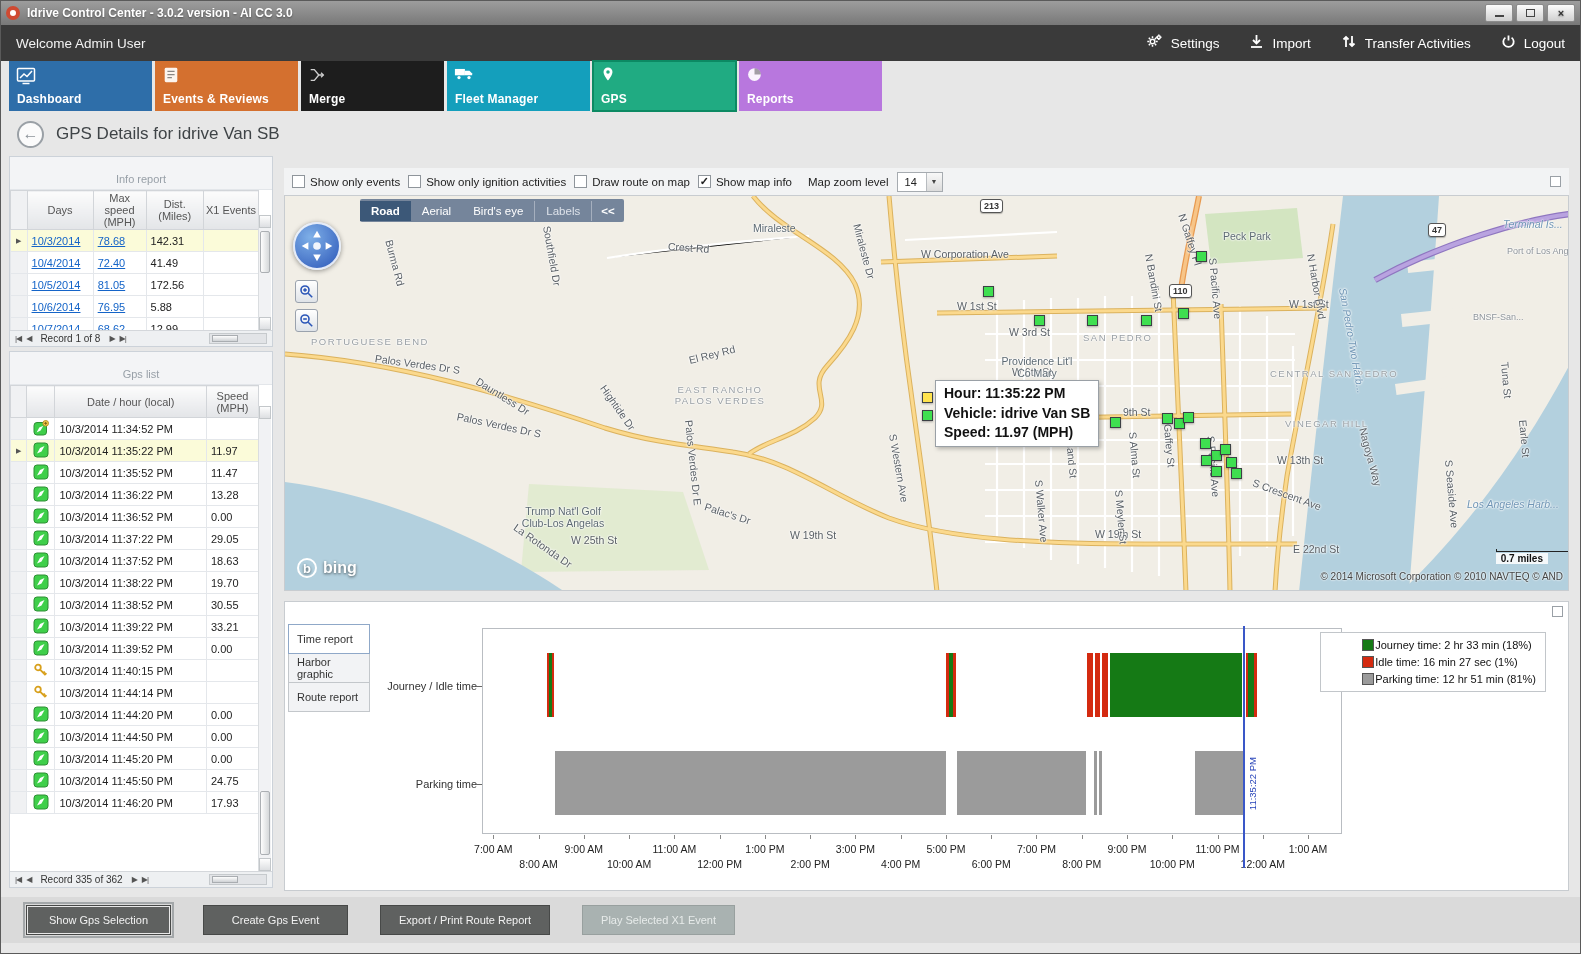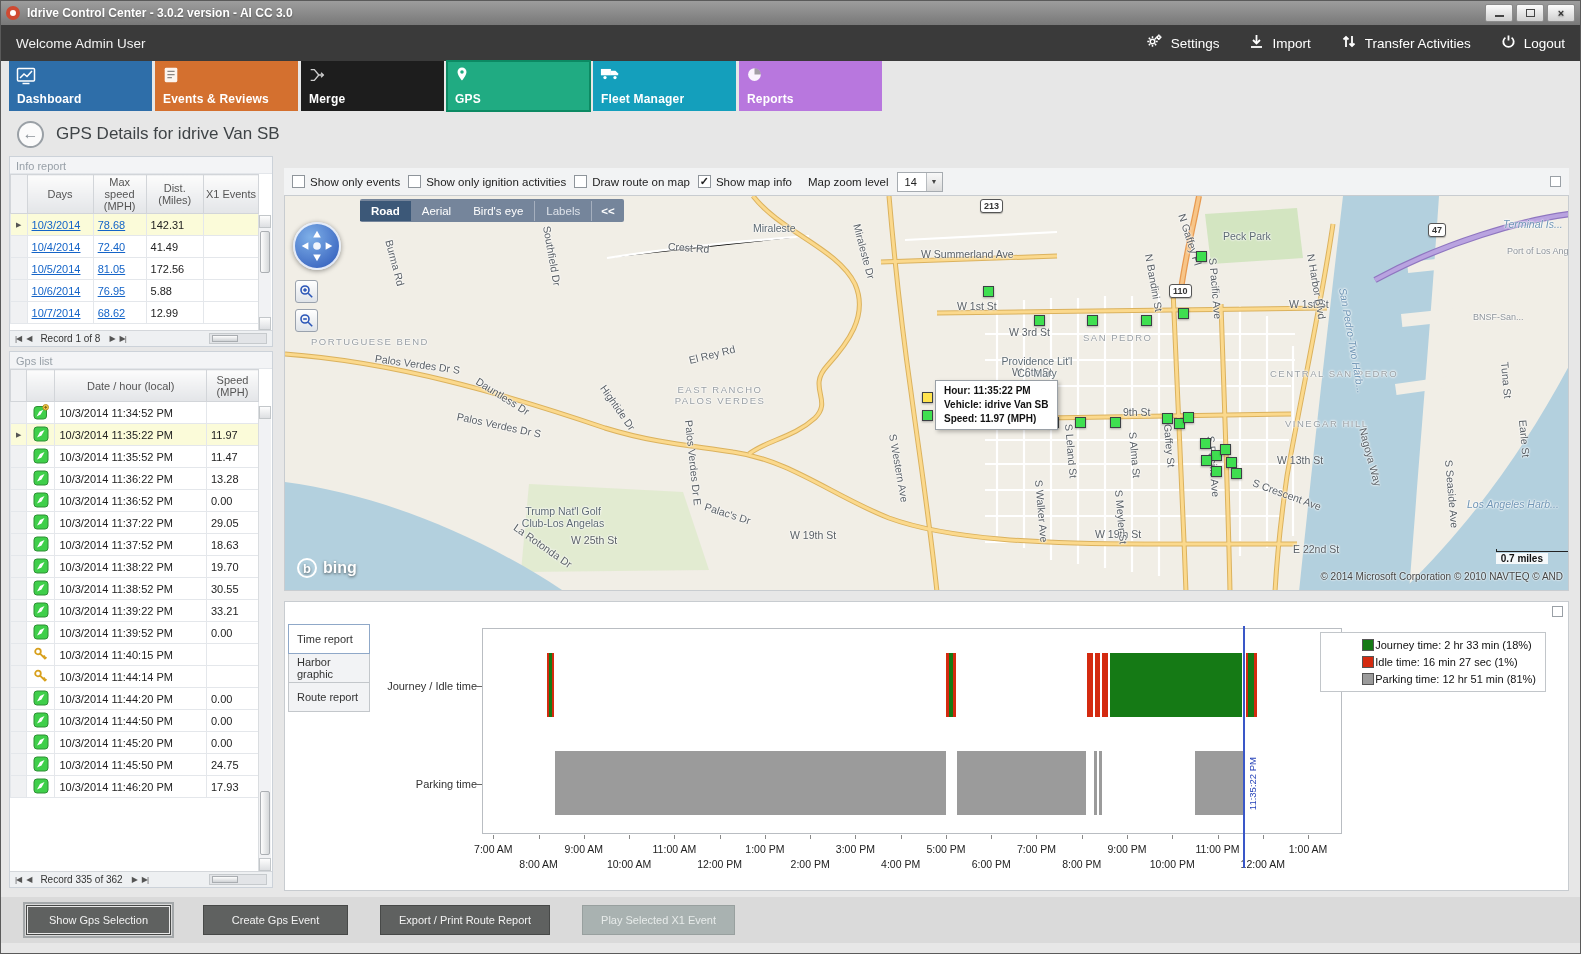--- a/index.html
+++ b/index.html
@@ -234,13 +234,6 @@
           </svg></span>
         <span class="t-label">Merge</span>
       </div>
-      <div class="tile active" style="background: rgb(32, 171, 130);">
-        <span class="t-icon"><svg viewBox="0 0 20 20" width="16" height="16">
-            <path d="M10 1.8a5.6 5.6 0 0 1 5.6 5.6C15.6 11.6 10 18 10 18S4.4 11.6 4.4 7.4A5.6 5.6 0 0 1 10 1.8z" fill="#fff"></path>
-            <circle cx="10" cy="7.4" r="2.2" fill="#20ab82"></circle>
-          </svg></span>
-        <span class="t-label">GPS</span>
-      </div>
       <div class="tile" style="background: rgb(20, 159, 188);">
         <span class="t-icon"><svg viewBox="0 0 22 16" width="20" height="15">
             <rect x="1" y="3" width="11" height="7" fill="#fff"></rect>
@@ -249,6 +242,13 @@
             <circle cx="16.5" cy="12.5" r="1.8" fill="#fff"></circle>
           </svg></span>
         <span class="t-label">Fleet Manager</span>
+      </div>
+      <div class="tile active" style="background: rgb(32, 171, 130);">
+        <span class="t-icon"><svg viewBox="0 0 20 20" width="16" height="16">
+            <path d="M10 1.8a5.6 5.6 0 0 1 5.6 5.6C15.6 11.6 10 18 10 18S4.4 11.6 4.4 7.4A5.6 5.6 0 0 1 10 1.8z" fill="#fff"></path>
+            <circle cx="10" cy="7.4" r="2.2" fill="#20ab82"></circle>
+          </svg></span>
+        <span class="t-label">GPS</span>
       </div>
       <div class="tile" style="background: rgb(184, 119, 222);">
         <span class="t-icon"><svg viewBox="0 0 20 20" width="17" height="17">

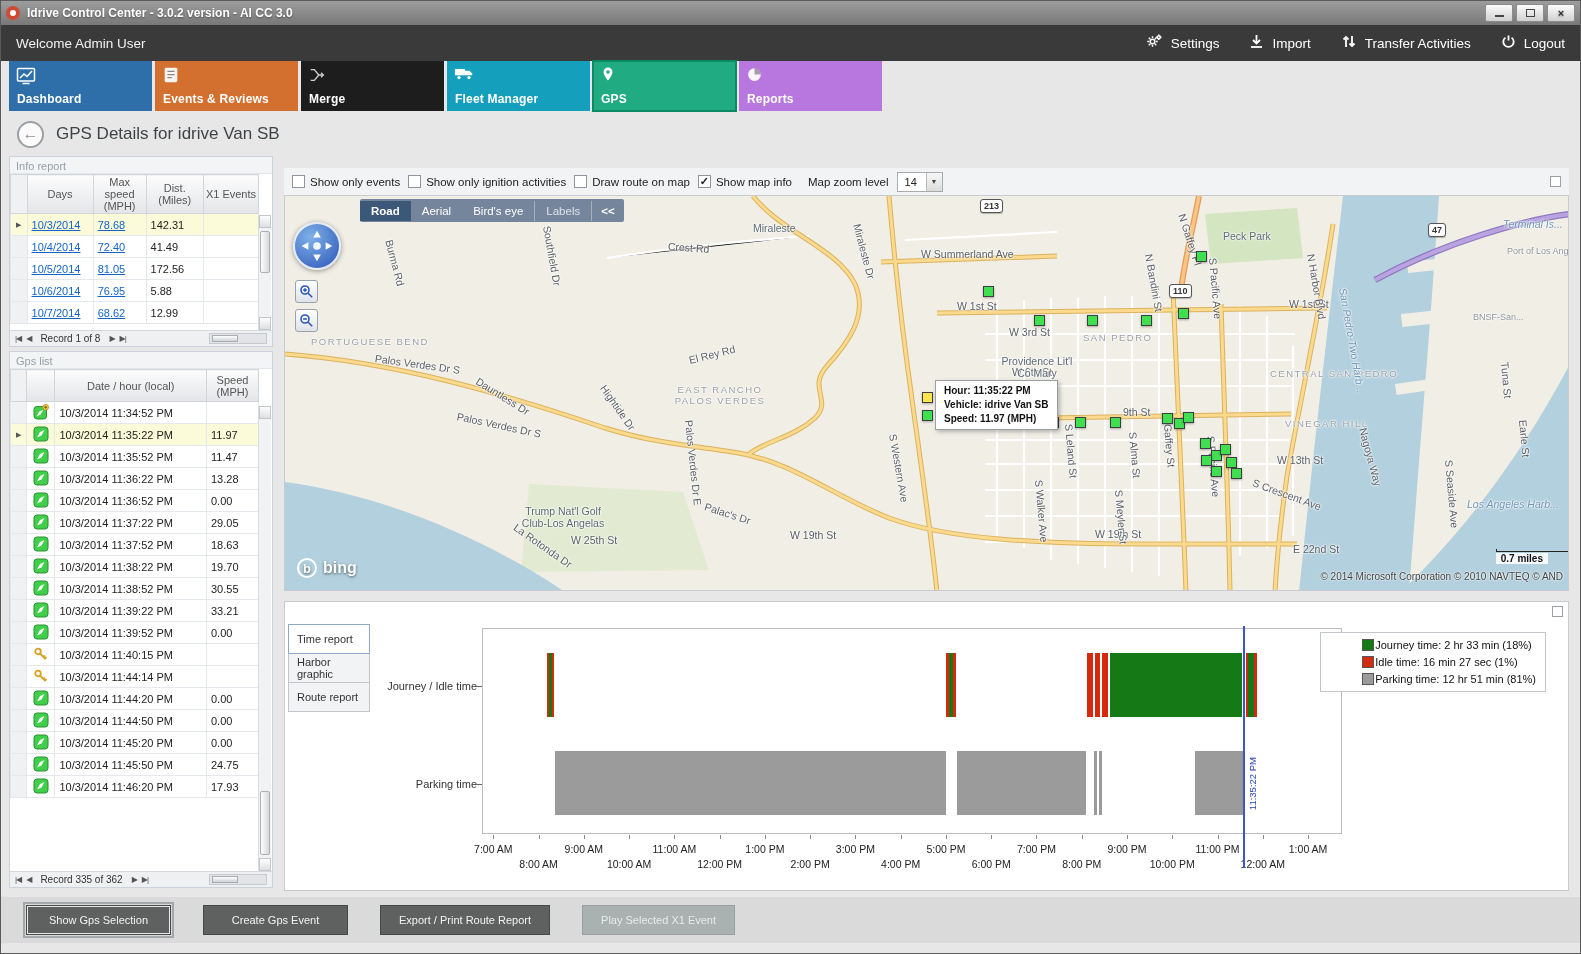--- a/index.html
+++ b/index.html
@@ -40,7 +40,7 @@
   .groupbox { position:absolute; left:8px; width:264px; background:#fff; border:1px solid #ccd2d9; }
   #info-group { top:155px; height:191px; }
   #gps-group  { top:350px; height:537px; }
-  .gb-title { height:17px; font-size:11px; color:#98a0a8; background:#f3f4f6; padding:3px 6px; border-bottom:1px solid #e3e6ea; }
+  .gb-title { height:17px; font-size:11px; color:#98a0a8; background:#f3f4f6; padding:16px 6px; border-bottom:1px solid #e3e6ea;text-align:center; }
 
   table.grid { border-collapse:collapse; font-size:11px; width:249px; table-layout:fixed; }
   .grid th { background:linear-gradient(#fcfcfc,#e3e5e8); border:1px solid #d2d5d9; color:#555; font-weight:normal; padding:1px 2px; text-align:center; }

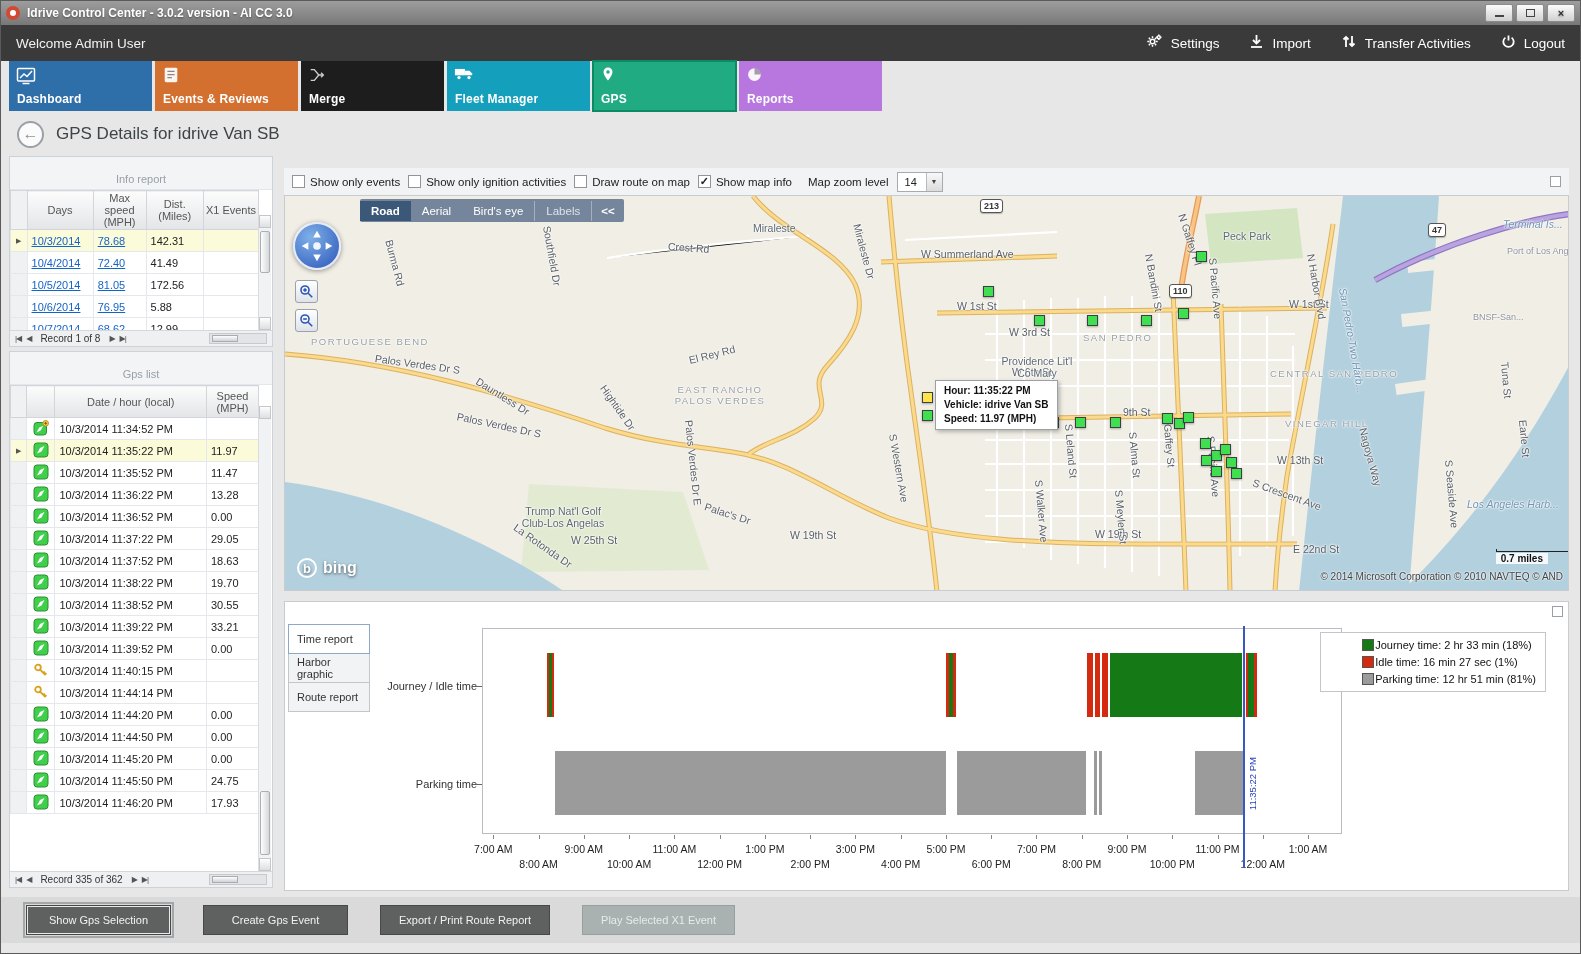--- a/index.html
+++ b/index.html
@@ -627,7 +627,7 @@
         <div class="mlabel road" style="left: 572px; top: 22px; transform: rotate(75deg);">Miraleste Dr</div>
         <div class="mlabel place" style="left: 468px; top: 26px;">Miraleste</div>
         <div class="mlabel place" style="left: 938px; top: 34px;">Peck Park</div>
-        <div class="mlabel road" style="left: 636px; top: 52px;">W Summerland Ave</div>
+        <div class="mlabel road" style="left: 636px; top: 52px;">W Corporation Ave</div>
         <div class="mlabel road" style="left: 864px; top: 52px; transform: rotate(80deg);">N Bandini St</div>
         <div class="mlabel road" style="left: 897px; top: 12px; transform: rotate(72deg);">N Gaffey Pl</div>
         <div class="mlabel road" style="left: 672px; top: 104px;">W 1st St</div>

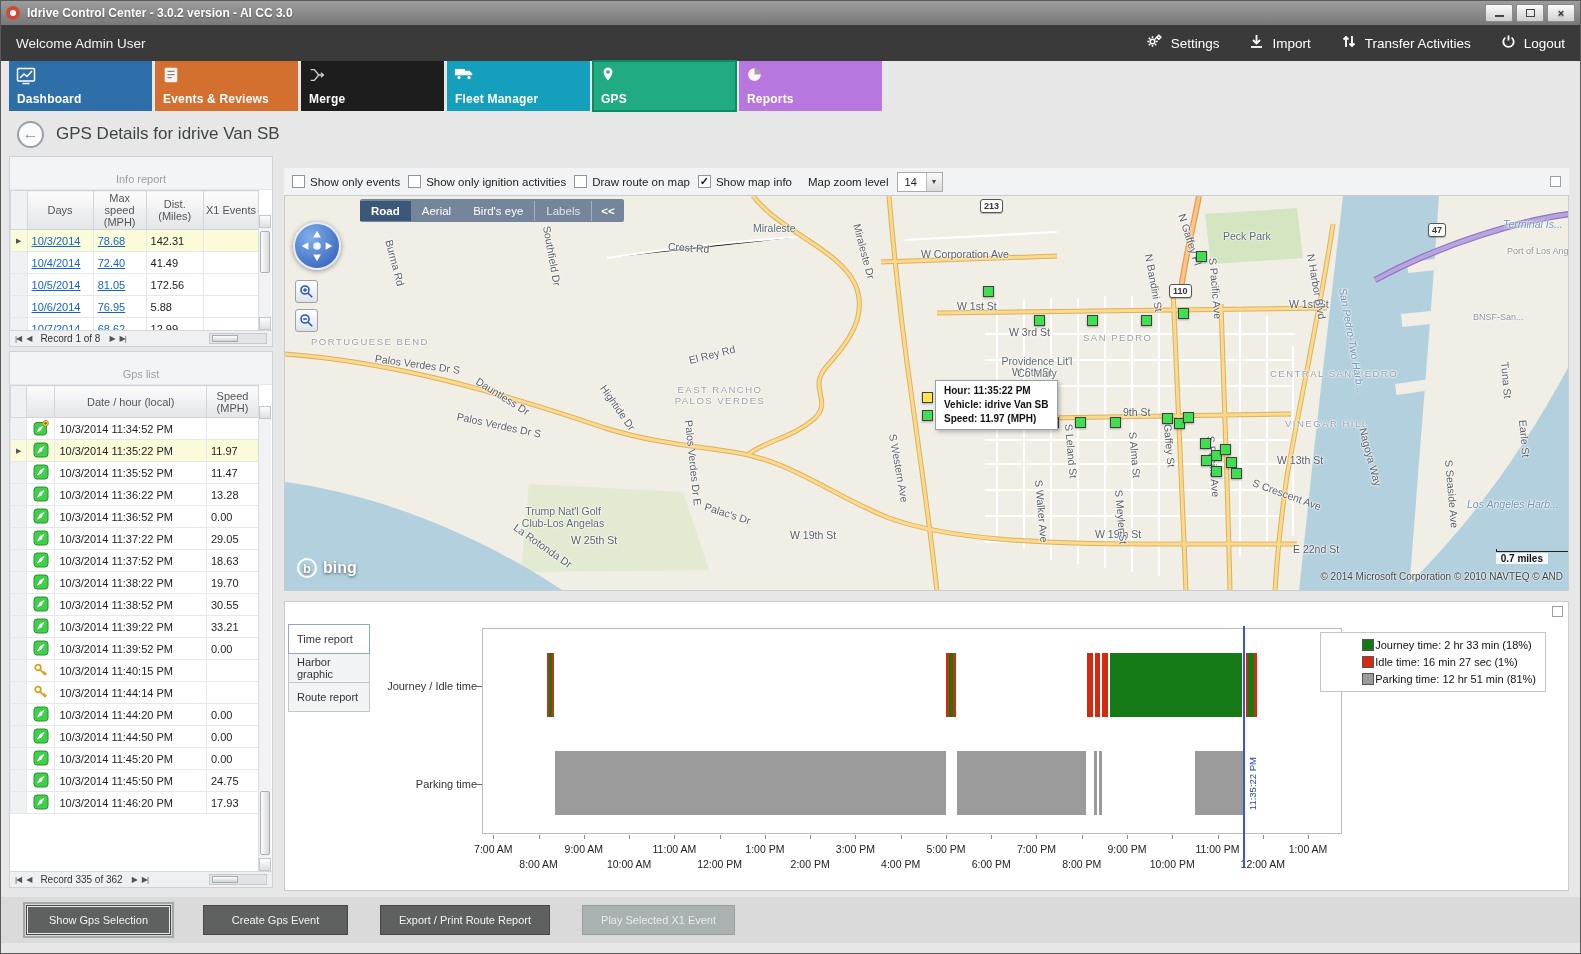--- a/index.html
+++ b/index.html
@@ -93,7 +93,7 @@
   .marker { position:absolute; width:11px; height:11px; background:#3fdf50; border:1px solid #3c4044; box-shadow:0 1px 2px rgba(0,0,0,.3); cursor:pointer; }
   .marker.yellow { background:#ffe34d; }
   .map-tooltip { position:absolute; background:#fff; border:1px solid #9aa0a6; box-shadow:2px 2px 4px rgba(0,0,0,.25);
-    font-size:10px; font-weight:bold; color:#111; padding:3px 8px; line-height:1.4; z-index:30; }
+    font-size:14px; font-weight:bold; color:#111; padding:3px 8px; line-height:1.4; z-index:30; }
   .view-bar { position:absolute; left:75px; top:3px; height:23px; display:flex; align-items:center;
     background:rgba(86,106,136,.8); border-radius:2px; color:#fff; font-size:11.5px; z-index:20; }
   .view-btn { padding:4px 11px; cursor:pointer; }

